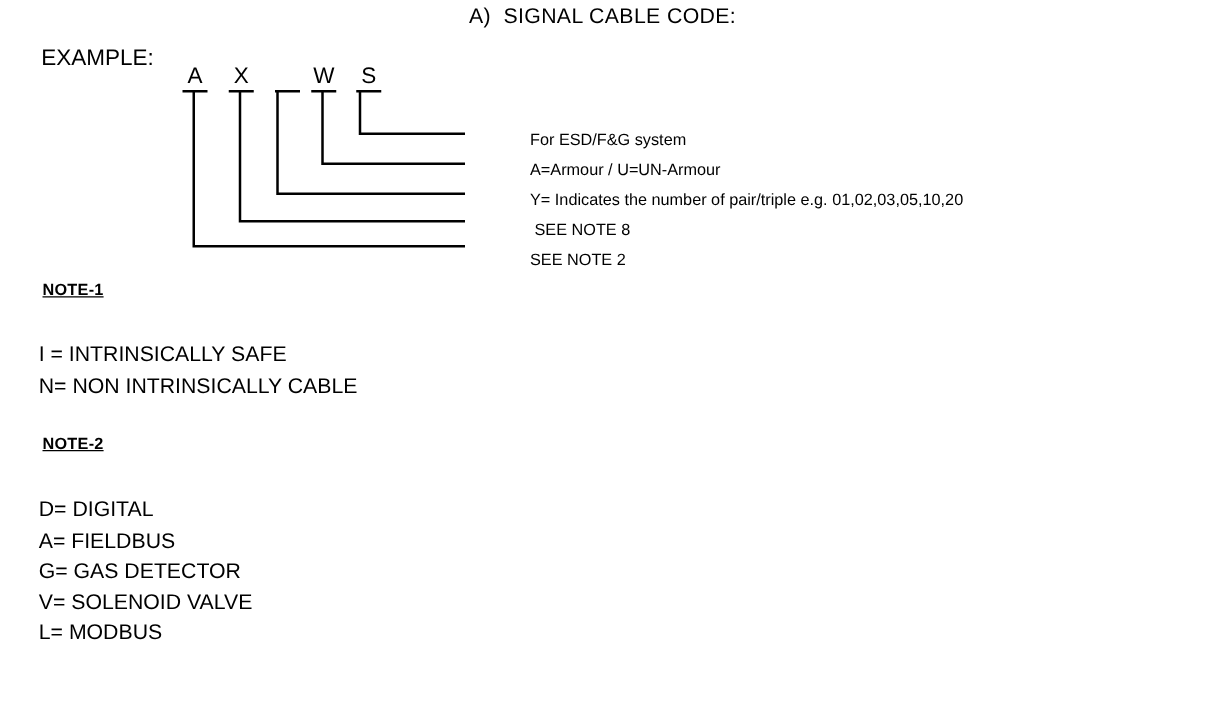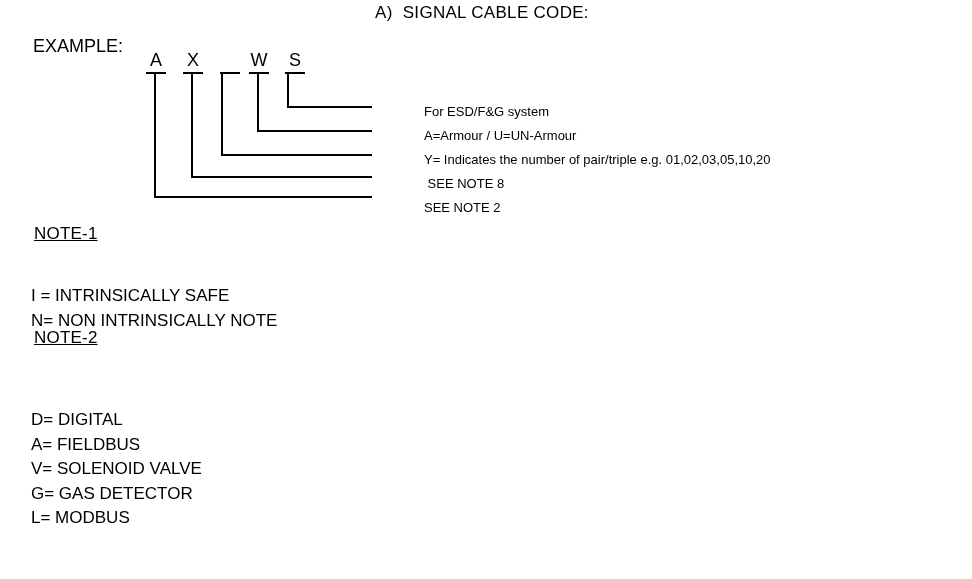--- a/index.html
+++ b/index.html
@@ -79,8 +79,8 @@
   .note-head {
     position: absolute;
     left: 34px;
-    font-size: 17px;
-    font-weight: normal;
+    font-size: 13px;
+    font-weight: bold;
     text-decoration: underline;
     letter-spacing: 0.2px;
   }

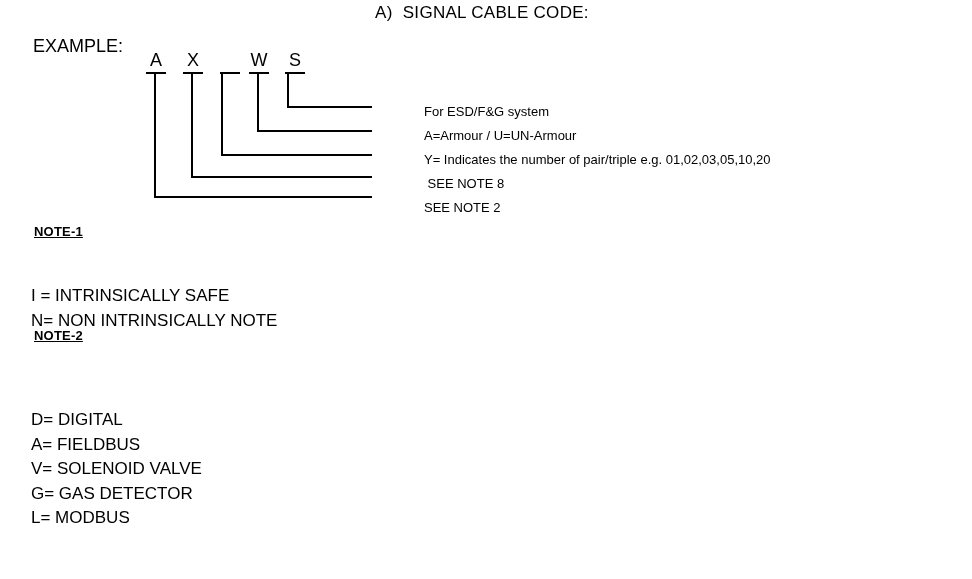--- a/index.html
+++ b/index.html
@@ -93,7 +93,6 @@
     font-size: 17px;
     line-height: 24.5px;
     white-space: pre;
-    margin-top: 12px;
   }
   #note1-body { top: 272px; }
   #note2-body { top: 396px; }

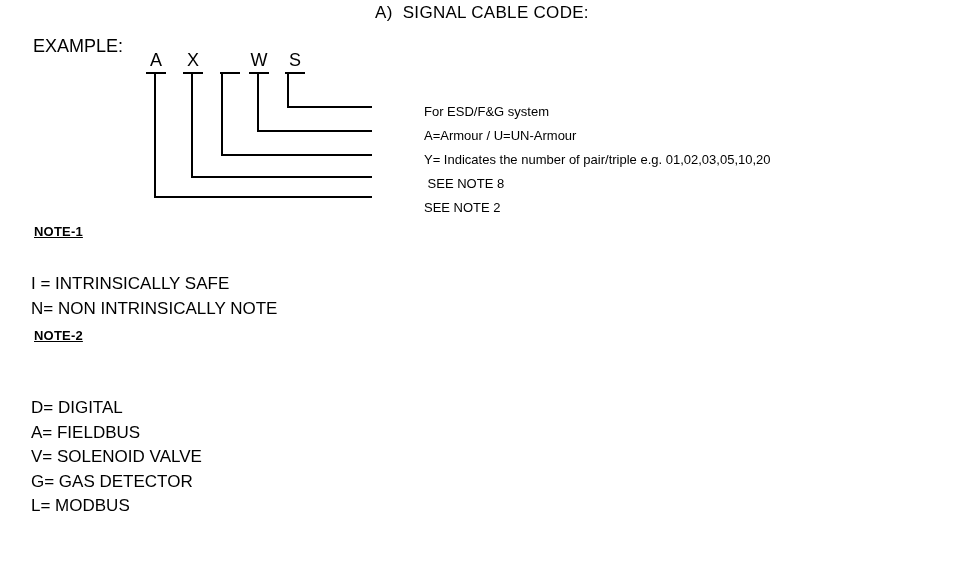--- a/index.html
+++ b/index.html
@@ -126,7 +126,7 @@
 <div id="desc-block"><div>For ESD/F&amp;G system</div><div>A=Armour / U=UN-Armour</div><div>Y= Indicates the number of pair/triple e.g. 01,02,03,05,10,20</div><div> SEE NOTE 8</div><div>SEE NOTE 2</div></div>
 
 <div class="note-head" id="note1-head">NOTE-1</div>
-<div class="note-body" id="note1-body"><div>I = INTRINSICALLY SAFE</div><div>N= NON INTRINSICALLY NOTE</div></div>
+<div class="note-body" id="note1-body"><div>I = INTRINSICALLY SAFE</div><div>N= NON INTRINSICALLY CABLE</div></div>
 
 <div class="note-head" id="note2-head">NOTE-2</div>
 <div class="note-body" id="note2-body"><div>D= DIGITAL</div><div>A= FIELDBUS</div><div>V= SOLENOID VALVE</div><div>G= GAS DETECTOR</div><div>L= MODBUS</div></div>

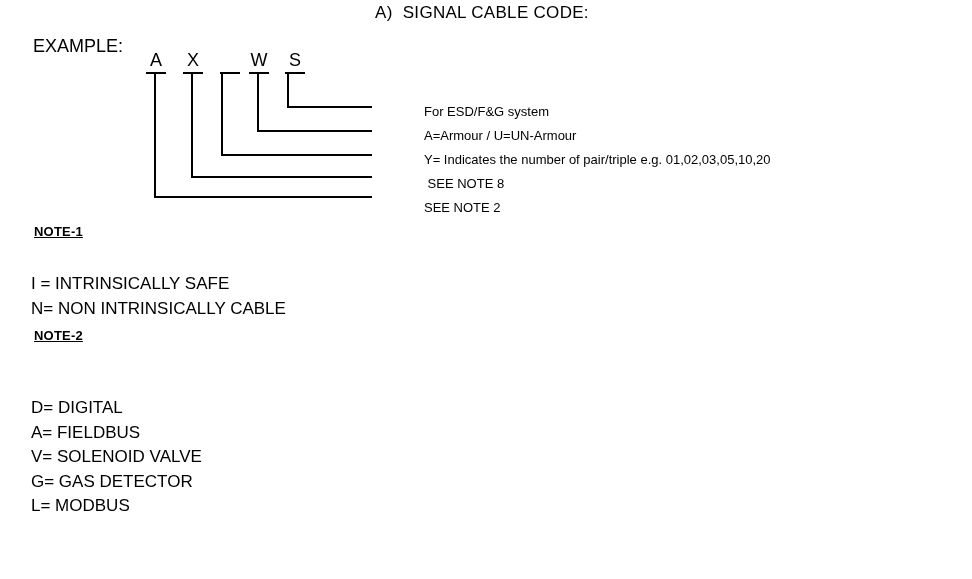--- a/index.html
+++ b/index.html
@@ -85,7 +85,7 @@
     letter-spacing: 0.2px;
   }
   #note1-head { top: 224px; }
-  #note2-head { top: 328px; }
+  #note2-head { top: 347px; }
 
   .note-body {
     position: absolute;

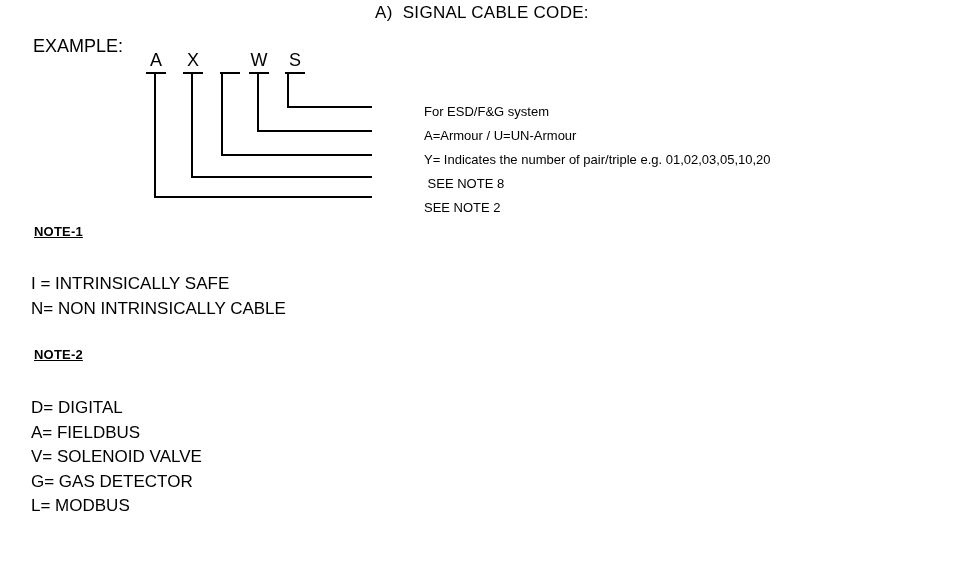--- a/index.html
+++ b/index.html
@@ -129,6 +129,6 @@
 <div class="note-body" id="note1-body"><div>I = INTRINSICALLY SAFE</div><div>N= NON INTRINSICALLY CABLE</div></div>
 
 <div class="note-head" id="note2-head">NOTE-2</div>
-<div class="note-body" id="note2-body"><div>D= DIGITAL</div><div>A= FIELDBUS</div><div>V= SOLENOID VALVE</div><div>G= GAS DETECTOR</div><div>L= MODBUS</div></div>
+<div class="note-body" id="note2-body"><div>D= DIGITAL</div><div>A= FIELDBUS</div><div>G= GAS DETECTOR</div><div>V= SOLENOID VALVE</div><div>L= MODBUS</div></div>
 
 </body></html>

